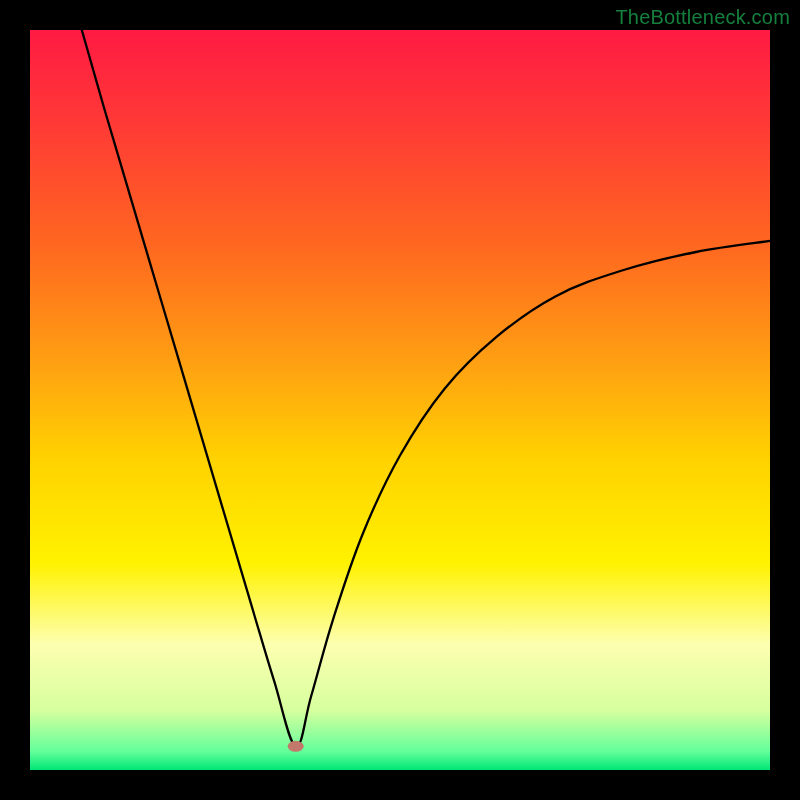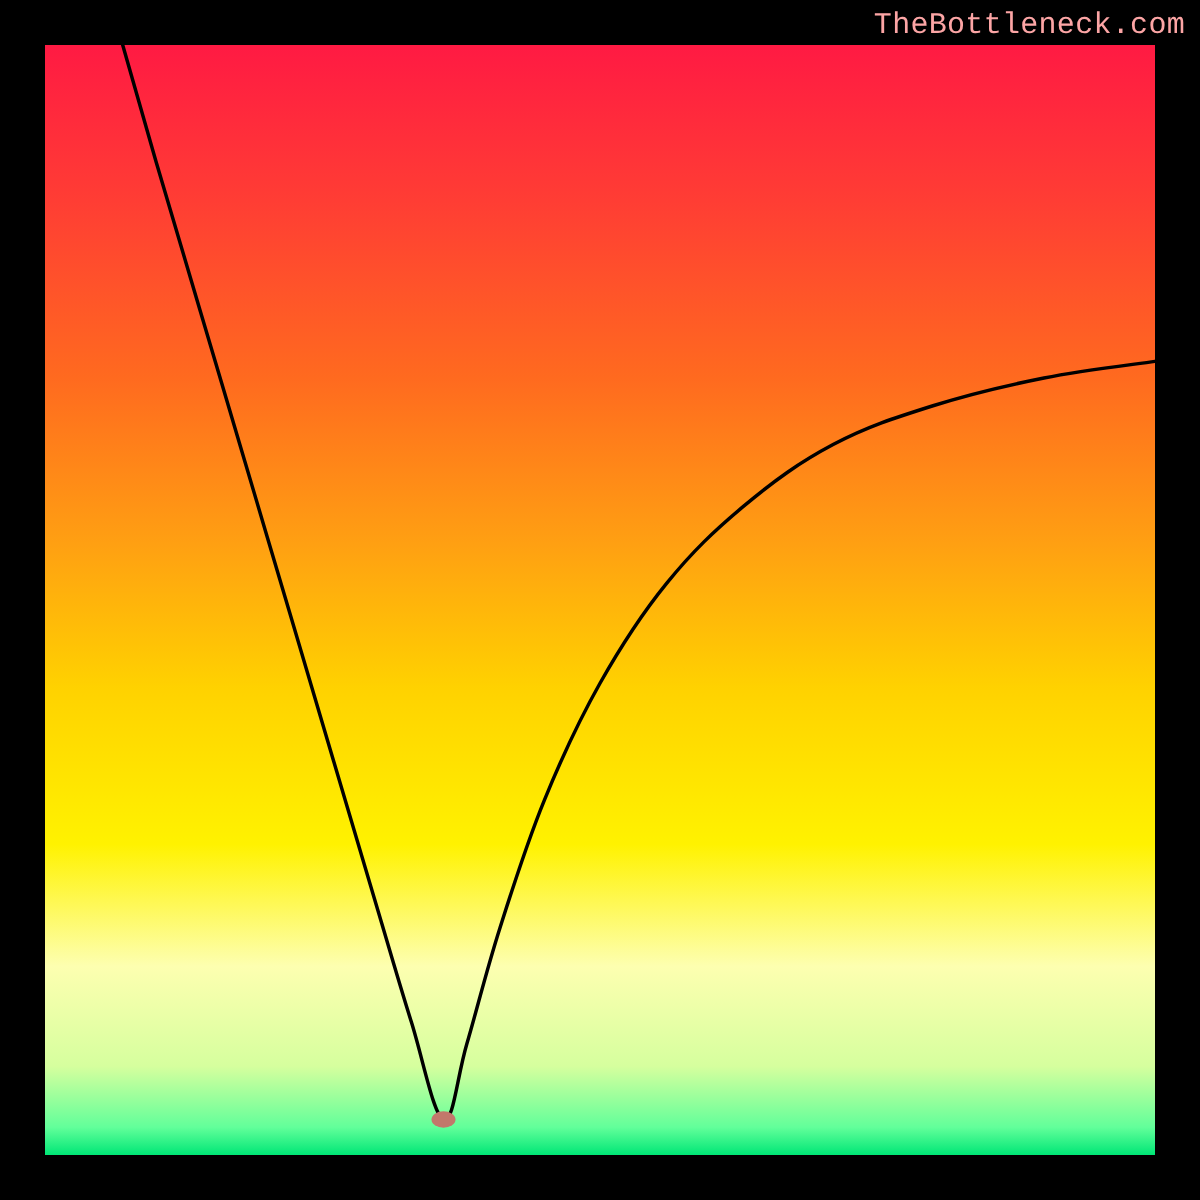--- a/index.html
+++ b/index.html
@@ -41,12 +41,11 @@
     position: absolute;
     top: 6px;
     right: 10px;
-    color: #fca5a5;
+    color: #15803d;
     font-size: 20px;
     font-weight: 400;
     letter-spacing: 0.2px;
     user-select: none;
-    font-family: Liberation Mono, monospace;
   }
 </style>
 </head>

